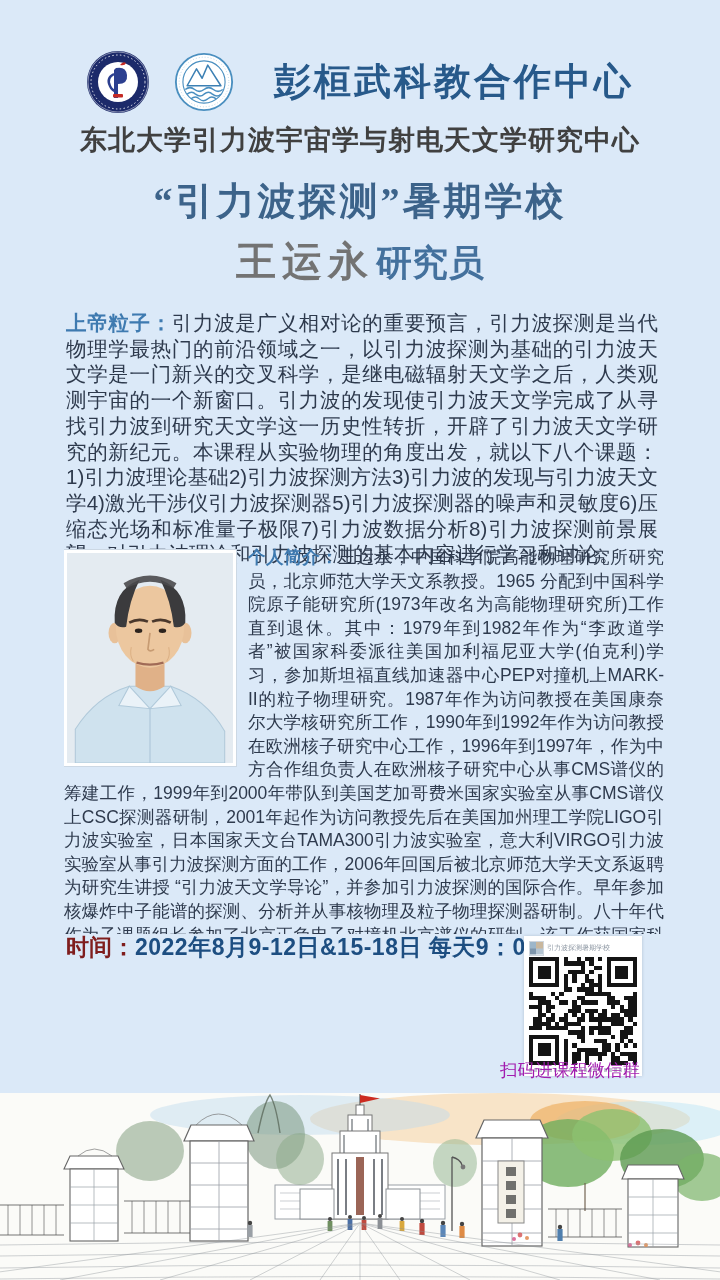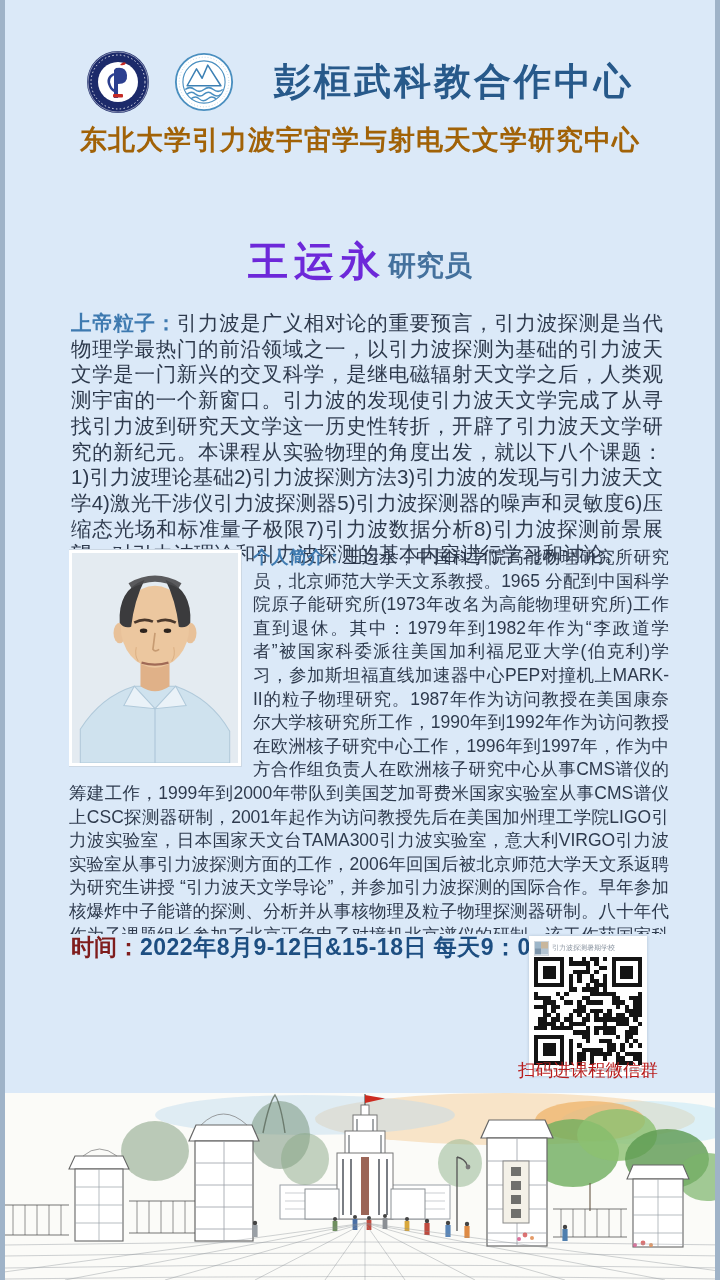--- a/index.html
+++ b/index.html
@@ -4,10 +4,9 @@
 <style>
   html,body{margin:0;padding:0;background:#9fb3c8;}
   .poster{
-    position:relative;width:668px;height:1280px;margin:0 auto;
+    position:relative;width:720px;height:1280px;margin:0 auto;
     background:#dbe9f8;overflow:hidden;
     font-family:"Liberation Sans",sans-serif;
-    padding-left:42px;
   }
   
   .logo-row{position:absolute;top:50px;left:0;right:0;display:flex;align-items:center;justify-content:center;gap:24px;}

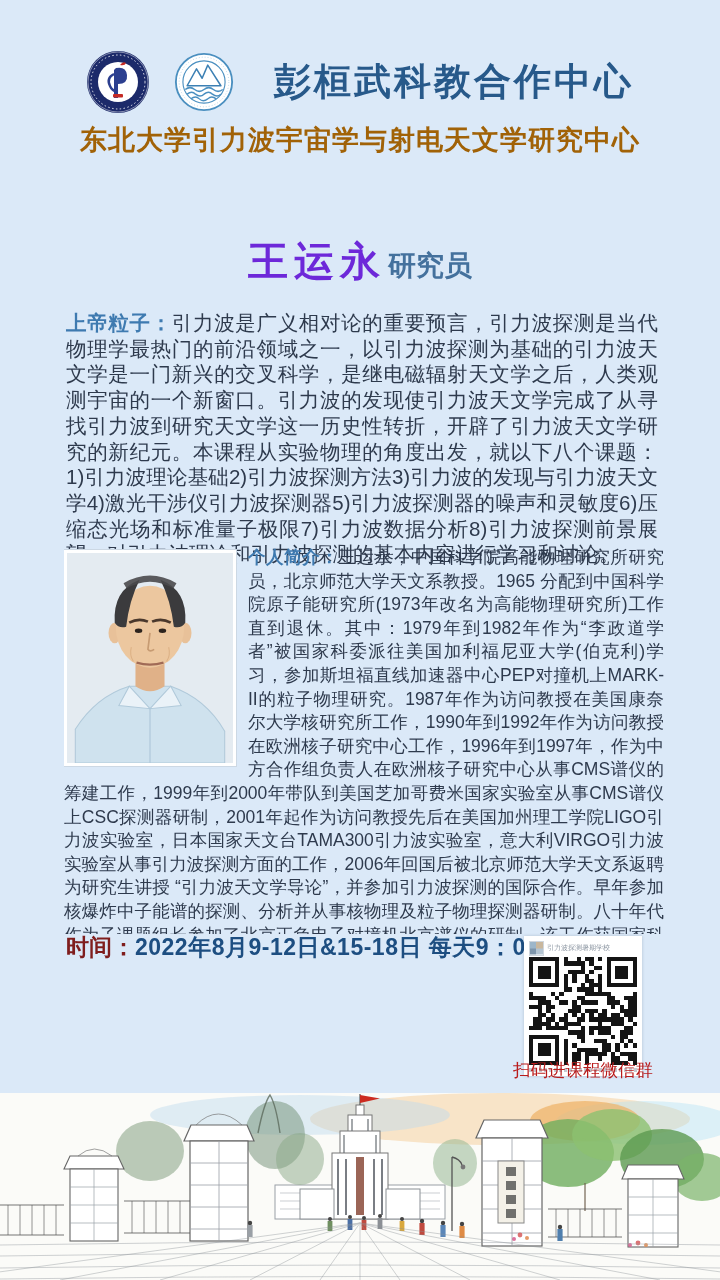--- a/index.html
+++ b/index.html
@@ -18,7 +18,7 @@
   .org-subtitle{
     position:absolute;top:122px;left:0;right:0;text-align:center;
     font-family:"Liberation Serif",serif;font-size:27px;font-weight:600;
-    color:#a16207;letter-spacing:1px;white-space:nowrap;
+    color:#404040;letter-spacing:1px;white-space:nowrap;
   }
   .event-title{
     position:absolute;top:176px;left:0;right:0;text-align:center;

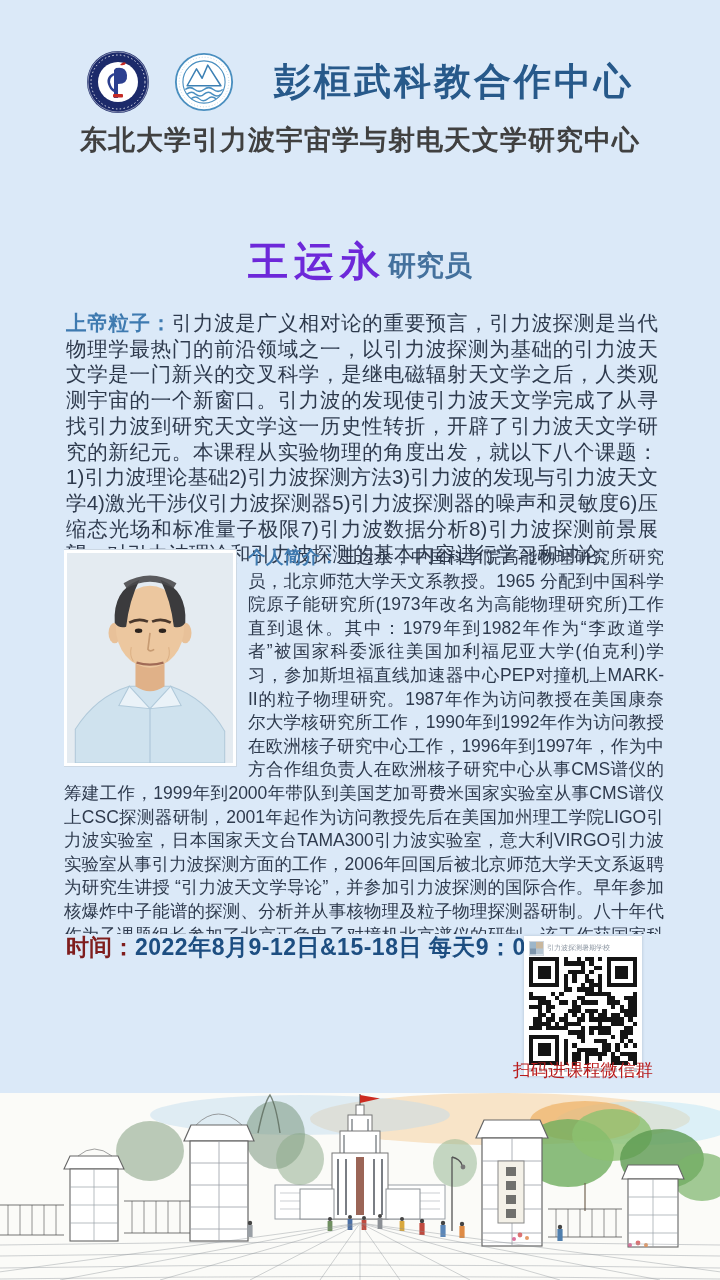--- a/index.html
+++ b/index.html
@@ -115,6 +115,7 @@
   </div>
   <div class="org-subtitle">东北大学引力波宇宙学与射电天文学研究中心</div>
 
+  <div class="event-title">“引力波探测”暑期学校</div>
   <div class="speaker-line">
     <span class="speaker-name">王运永</span><span class="speaker-title">研究员</span>
   </div>

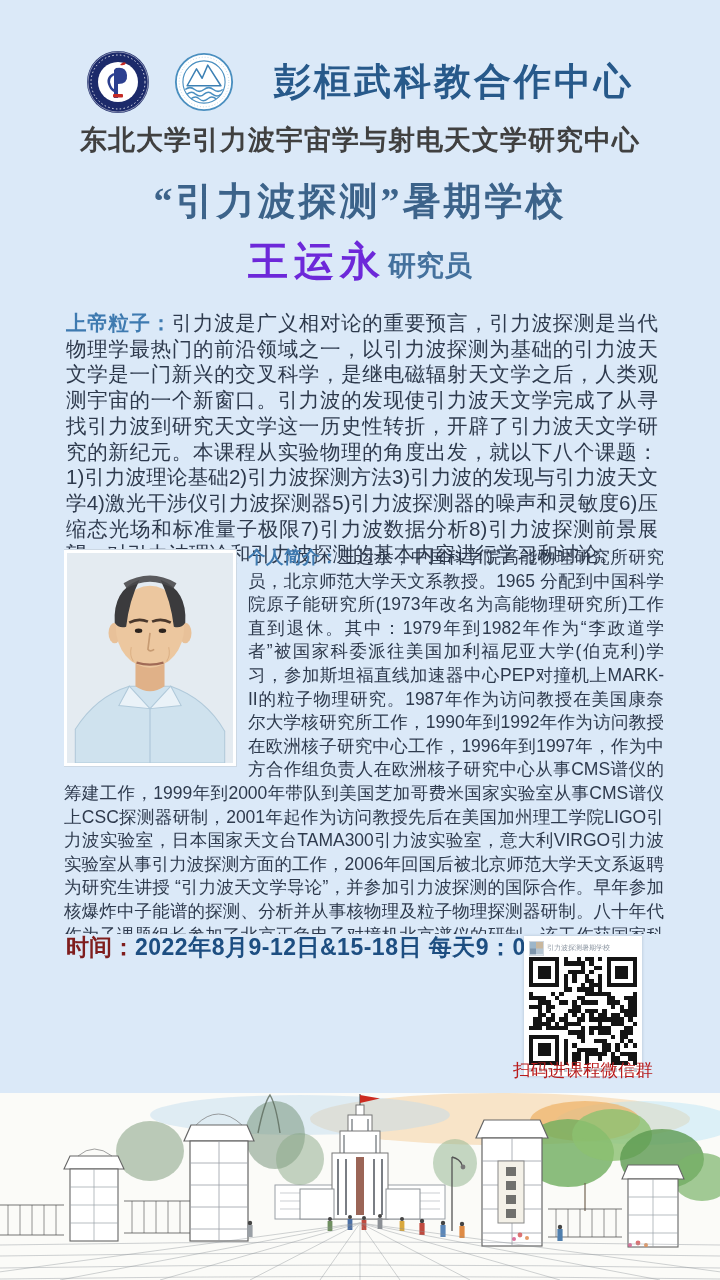--- a/index.html
+++ b/index.html
@@ -28,7 +28,7 @@
   .speaker-line{position:absolute;top:234px;left:0;right:0;text-align:center;white-space:nowrap;}
   .speaker-name{
     font-family:"Liberation Serif",serif;font-size:40px;font-weight:bold;
-    color:#6d28d9;letter-spacing:6px;
+    color:#737373;letter-spacing:6px;
   }
   .speaker-title{
     font-family:"Liberation Serif",serif;font-size:28px;font-weight:600;

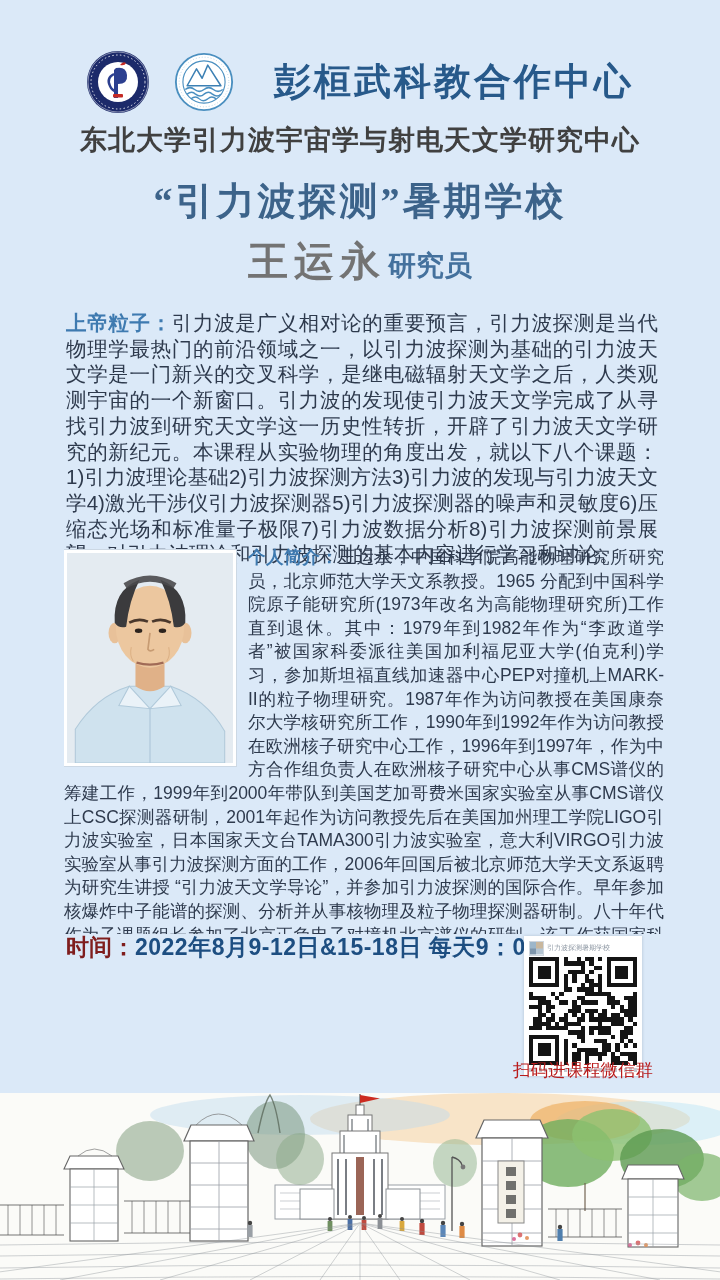--- a/index.html
+++ b/index.html
@@ -31,7 +31,7 @@
     color:#737373;letter-spacing:6px;
   }
   .speaker-title{
-    font-family:"Liberation Serif",serif;font-size:28px;font-weight:600;
+    font-family:"Liberation Serif",serif;font-size:36px;font-weight:600;
     color:#44719d;margin-left:2px;
   }
   

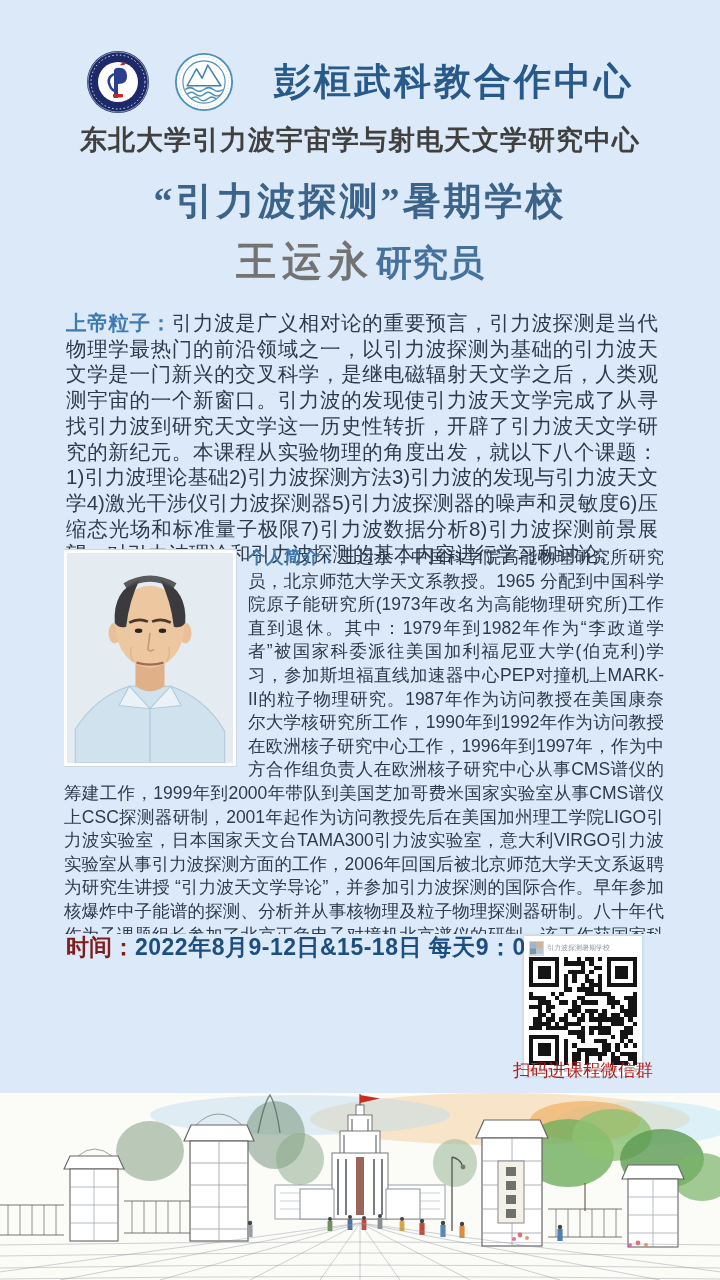--- a/index.html
+++ b/index.html
@@ -74,8 +74,8 @@
     background:repeating-linear-gradient(90deg,#b9c1c9 0 3px,transparent 3px 5px);
     opacity:.85;}
   .qr-caption{
-    position:absolute;left:500px;top:1058px;width:166px;text-align:center;
-    font-size:17.5px;color:#b91c1c;font-weight:500;white-space:nowrap;
+    position:absolute;left:500px;top:1058px;width:166px;
+    font-size:17.5px;color:#a21caf;font-weight:500;white-space:nowrap;
   }
   
   .artwork{position:absolute;left:0;top:1093px;width:720px;height:187px;background:#fbfbf8;line-height:0;}

